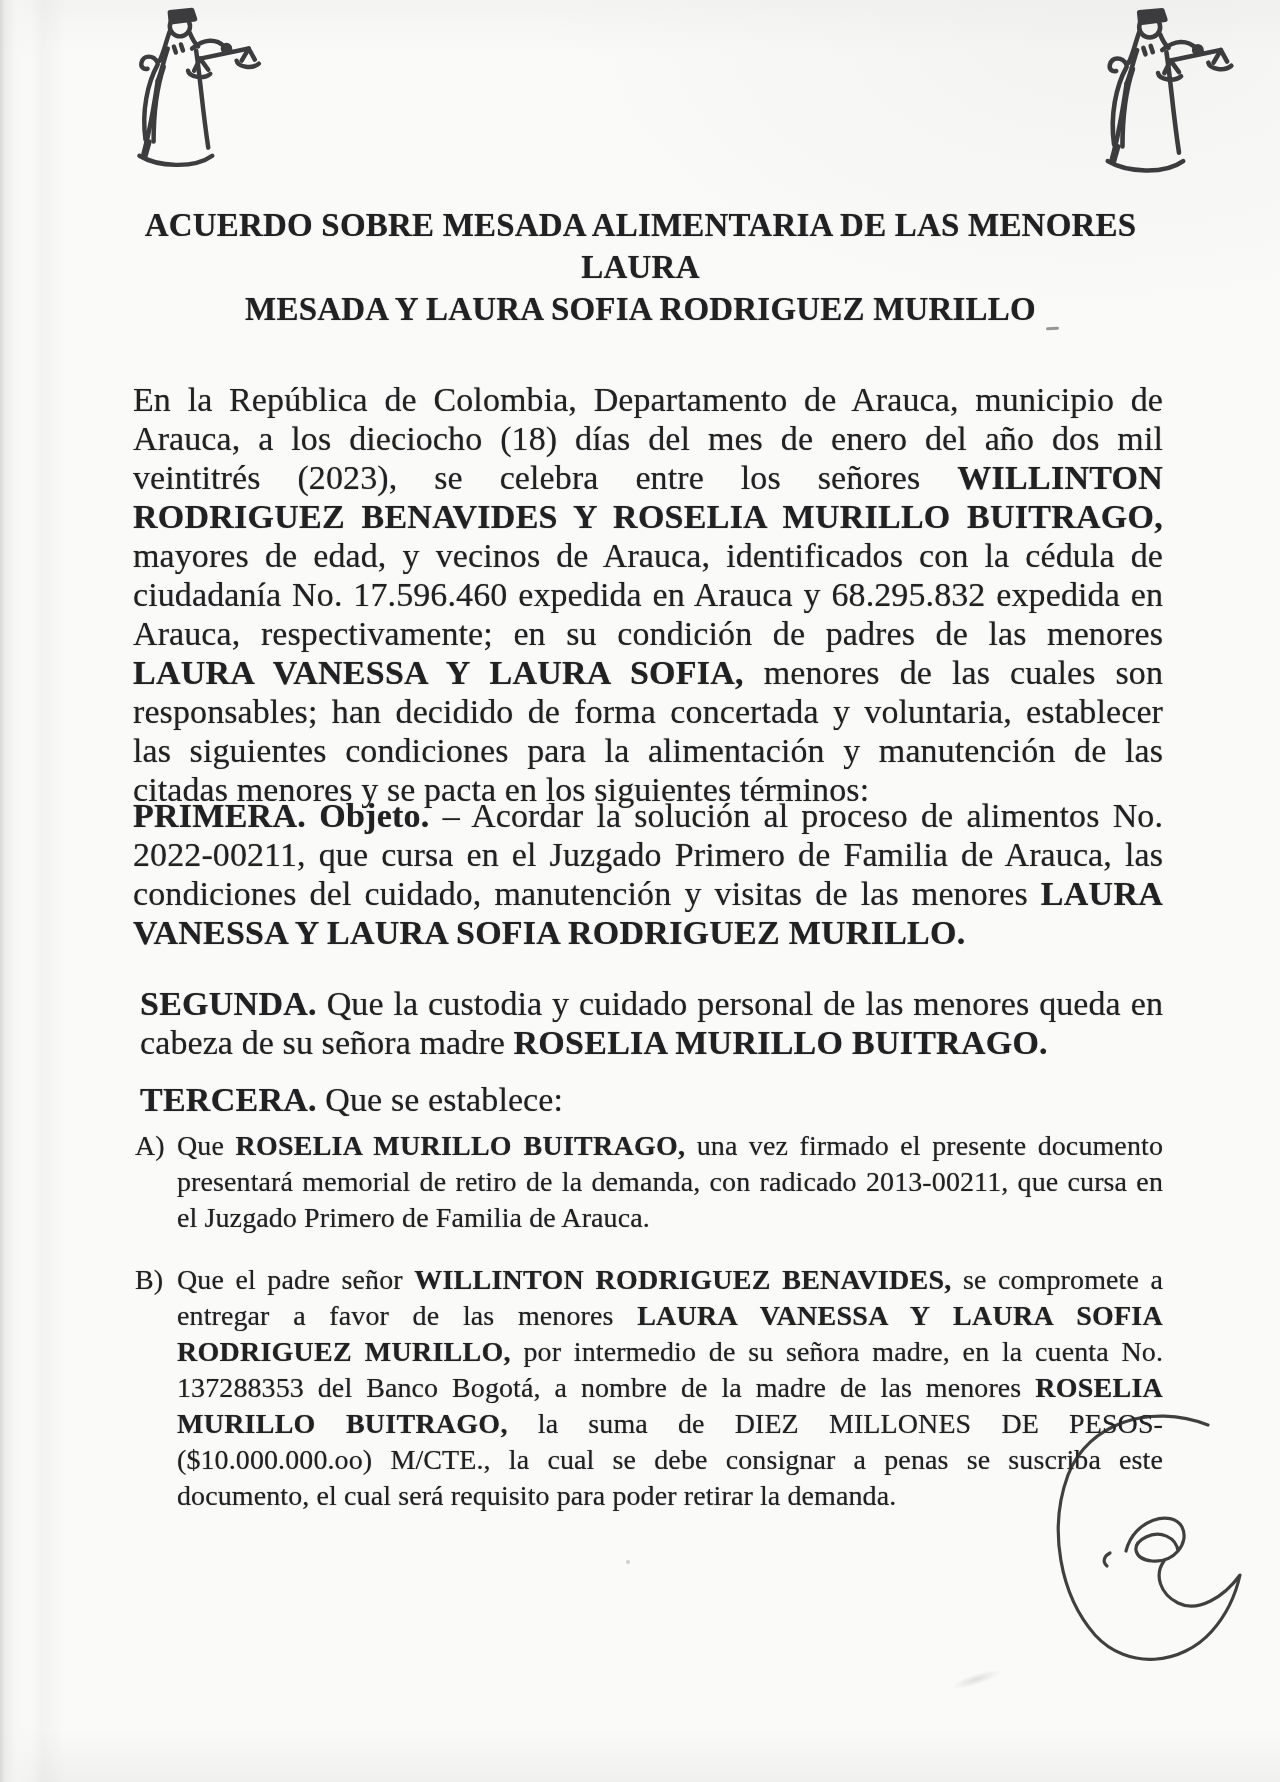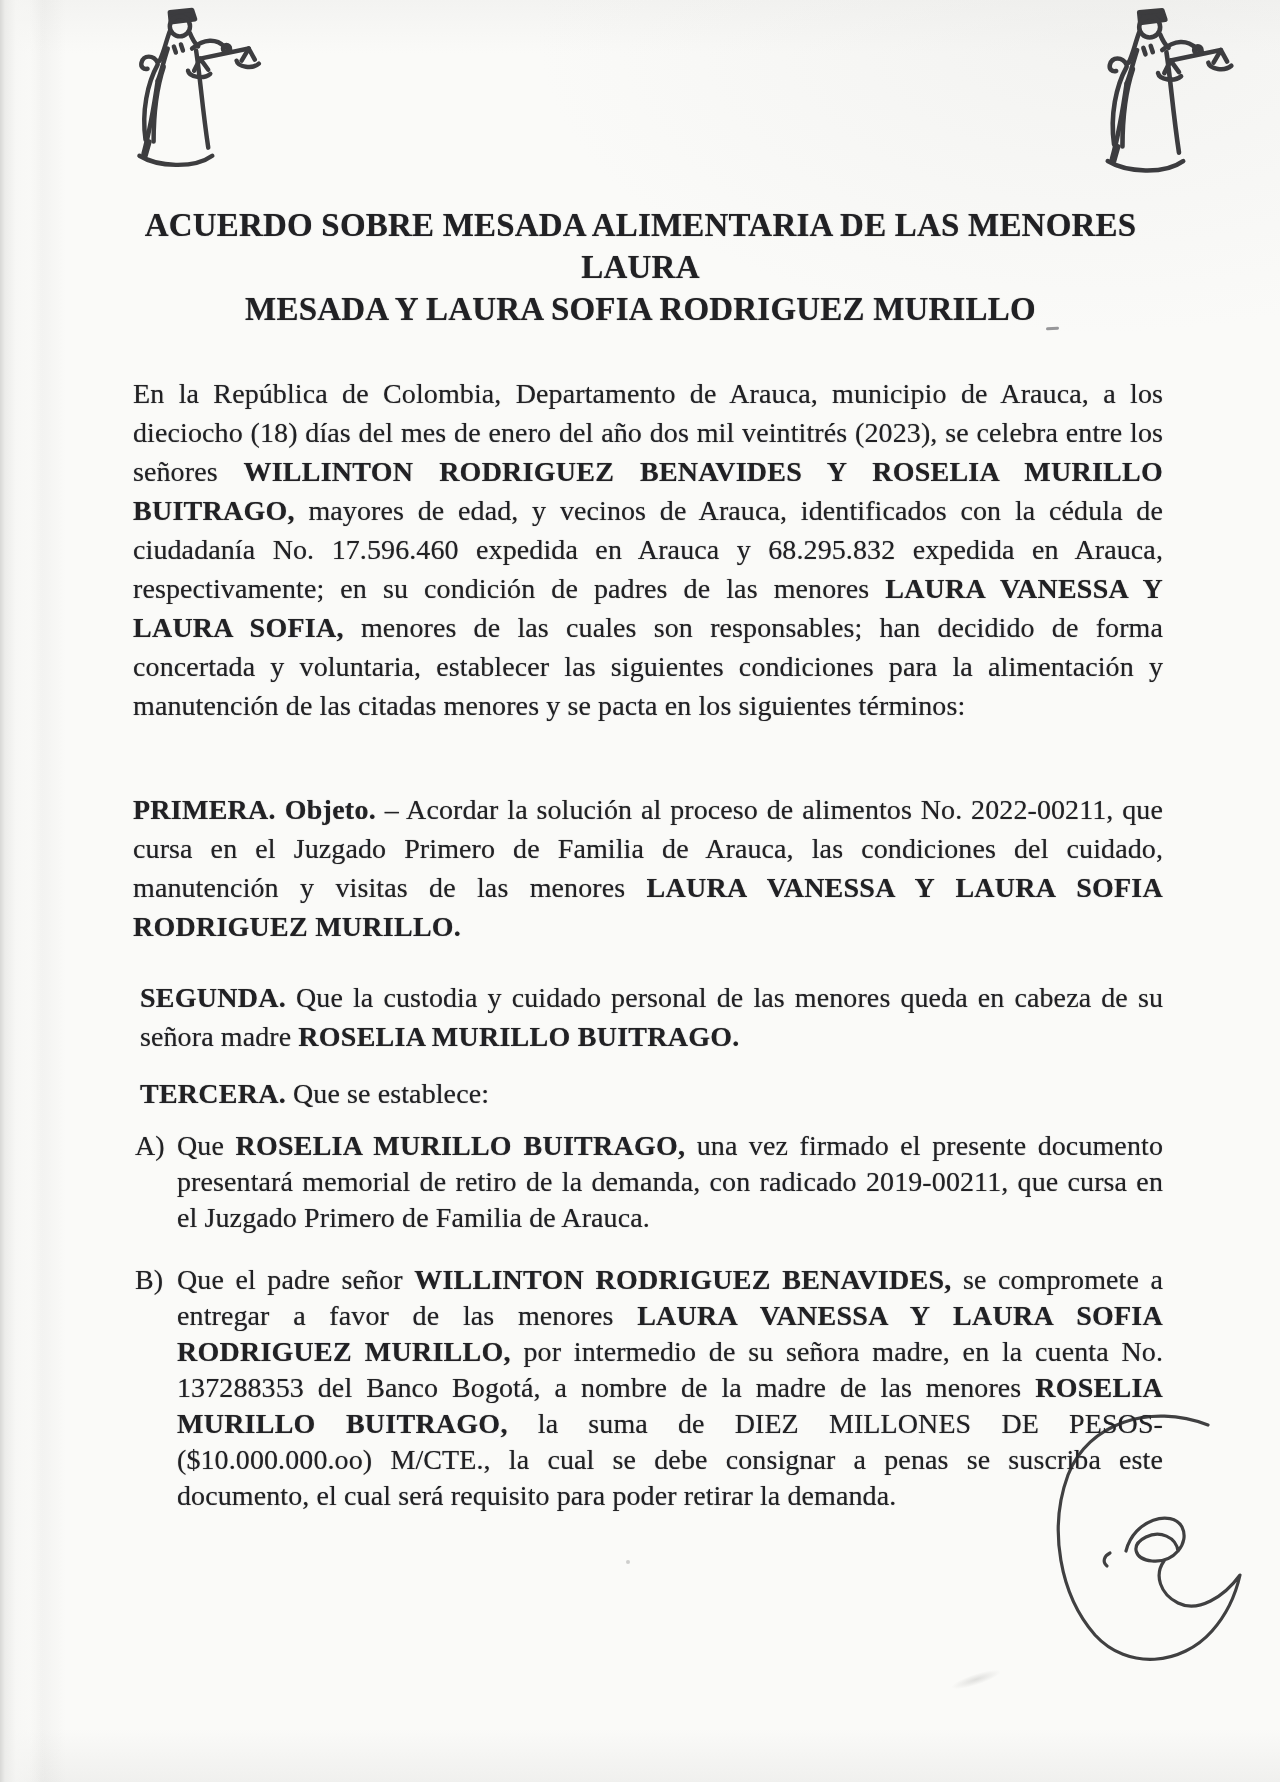--- a/index.html
+++ b/index.html
@@ -27,7 +27,7 @@
   }
   .para{
     position:absolute;left:133px;width:1030px;
-    font-size:28px;line-height:39px;text-align:justify;
+    font-size:34px;line-height:39px;text-align:justify;
     letter-spacing:.1px;
   }
   #p-intro{top:346px;}

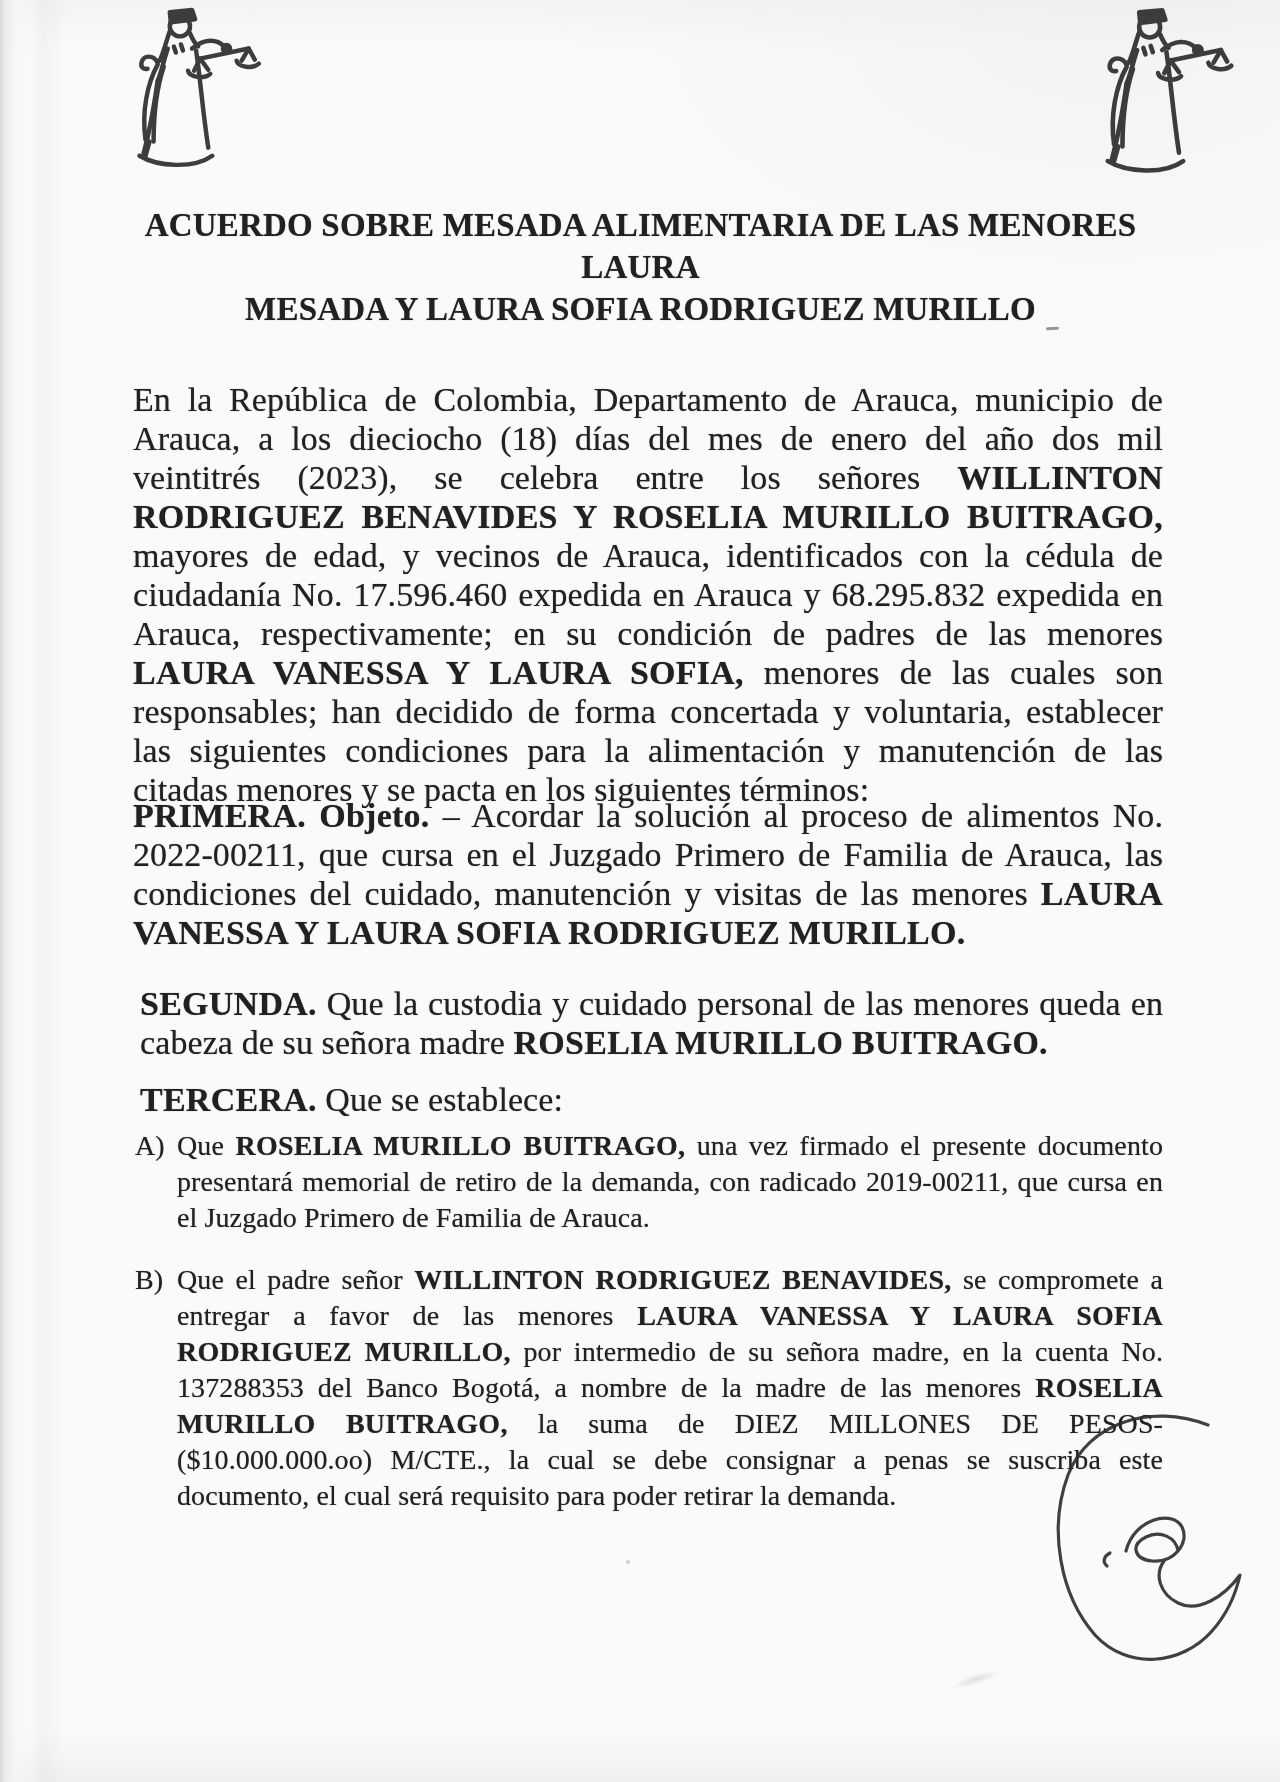--- a/index.html
+++ b/index.html
@@ -126,7 +126,7 @@
 
   <div id="item-a" class="list-item ink">
     <span class="marker">A)</span>
-    <span><span>Que </span><span class="b">ROSELIA MURILLO BUITRAGO,</span><span> una vez firmado el presente documento presentará memorial de retiro de la demanda, con radicado 2019-00211, que cursa en el Juzgado Primero de Familia de Arauca.</span></span>
+    <span><span>Que </span><span class="b">ROSELIA MURILLO BUITRAGO,</span><span> una vez firmado el presente documento presentará memorial de retiro de la demanda, con radicado 2013-00211, que cursa en el Juzgado Primero de Familia de Arauca.</span></span>
   </div>
 
   <div id="item-b" class="list-item ink">

